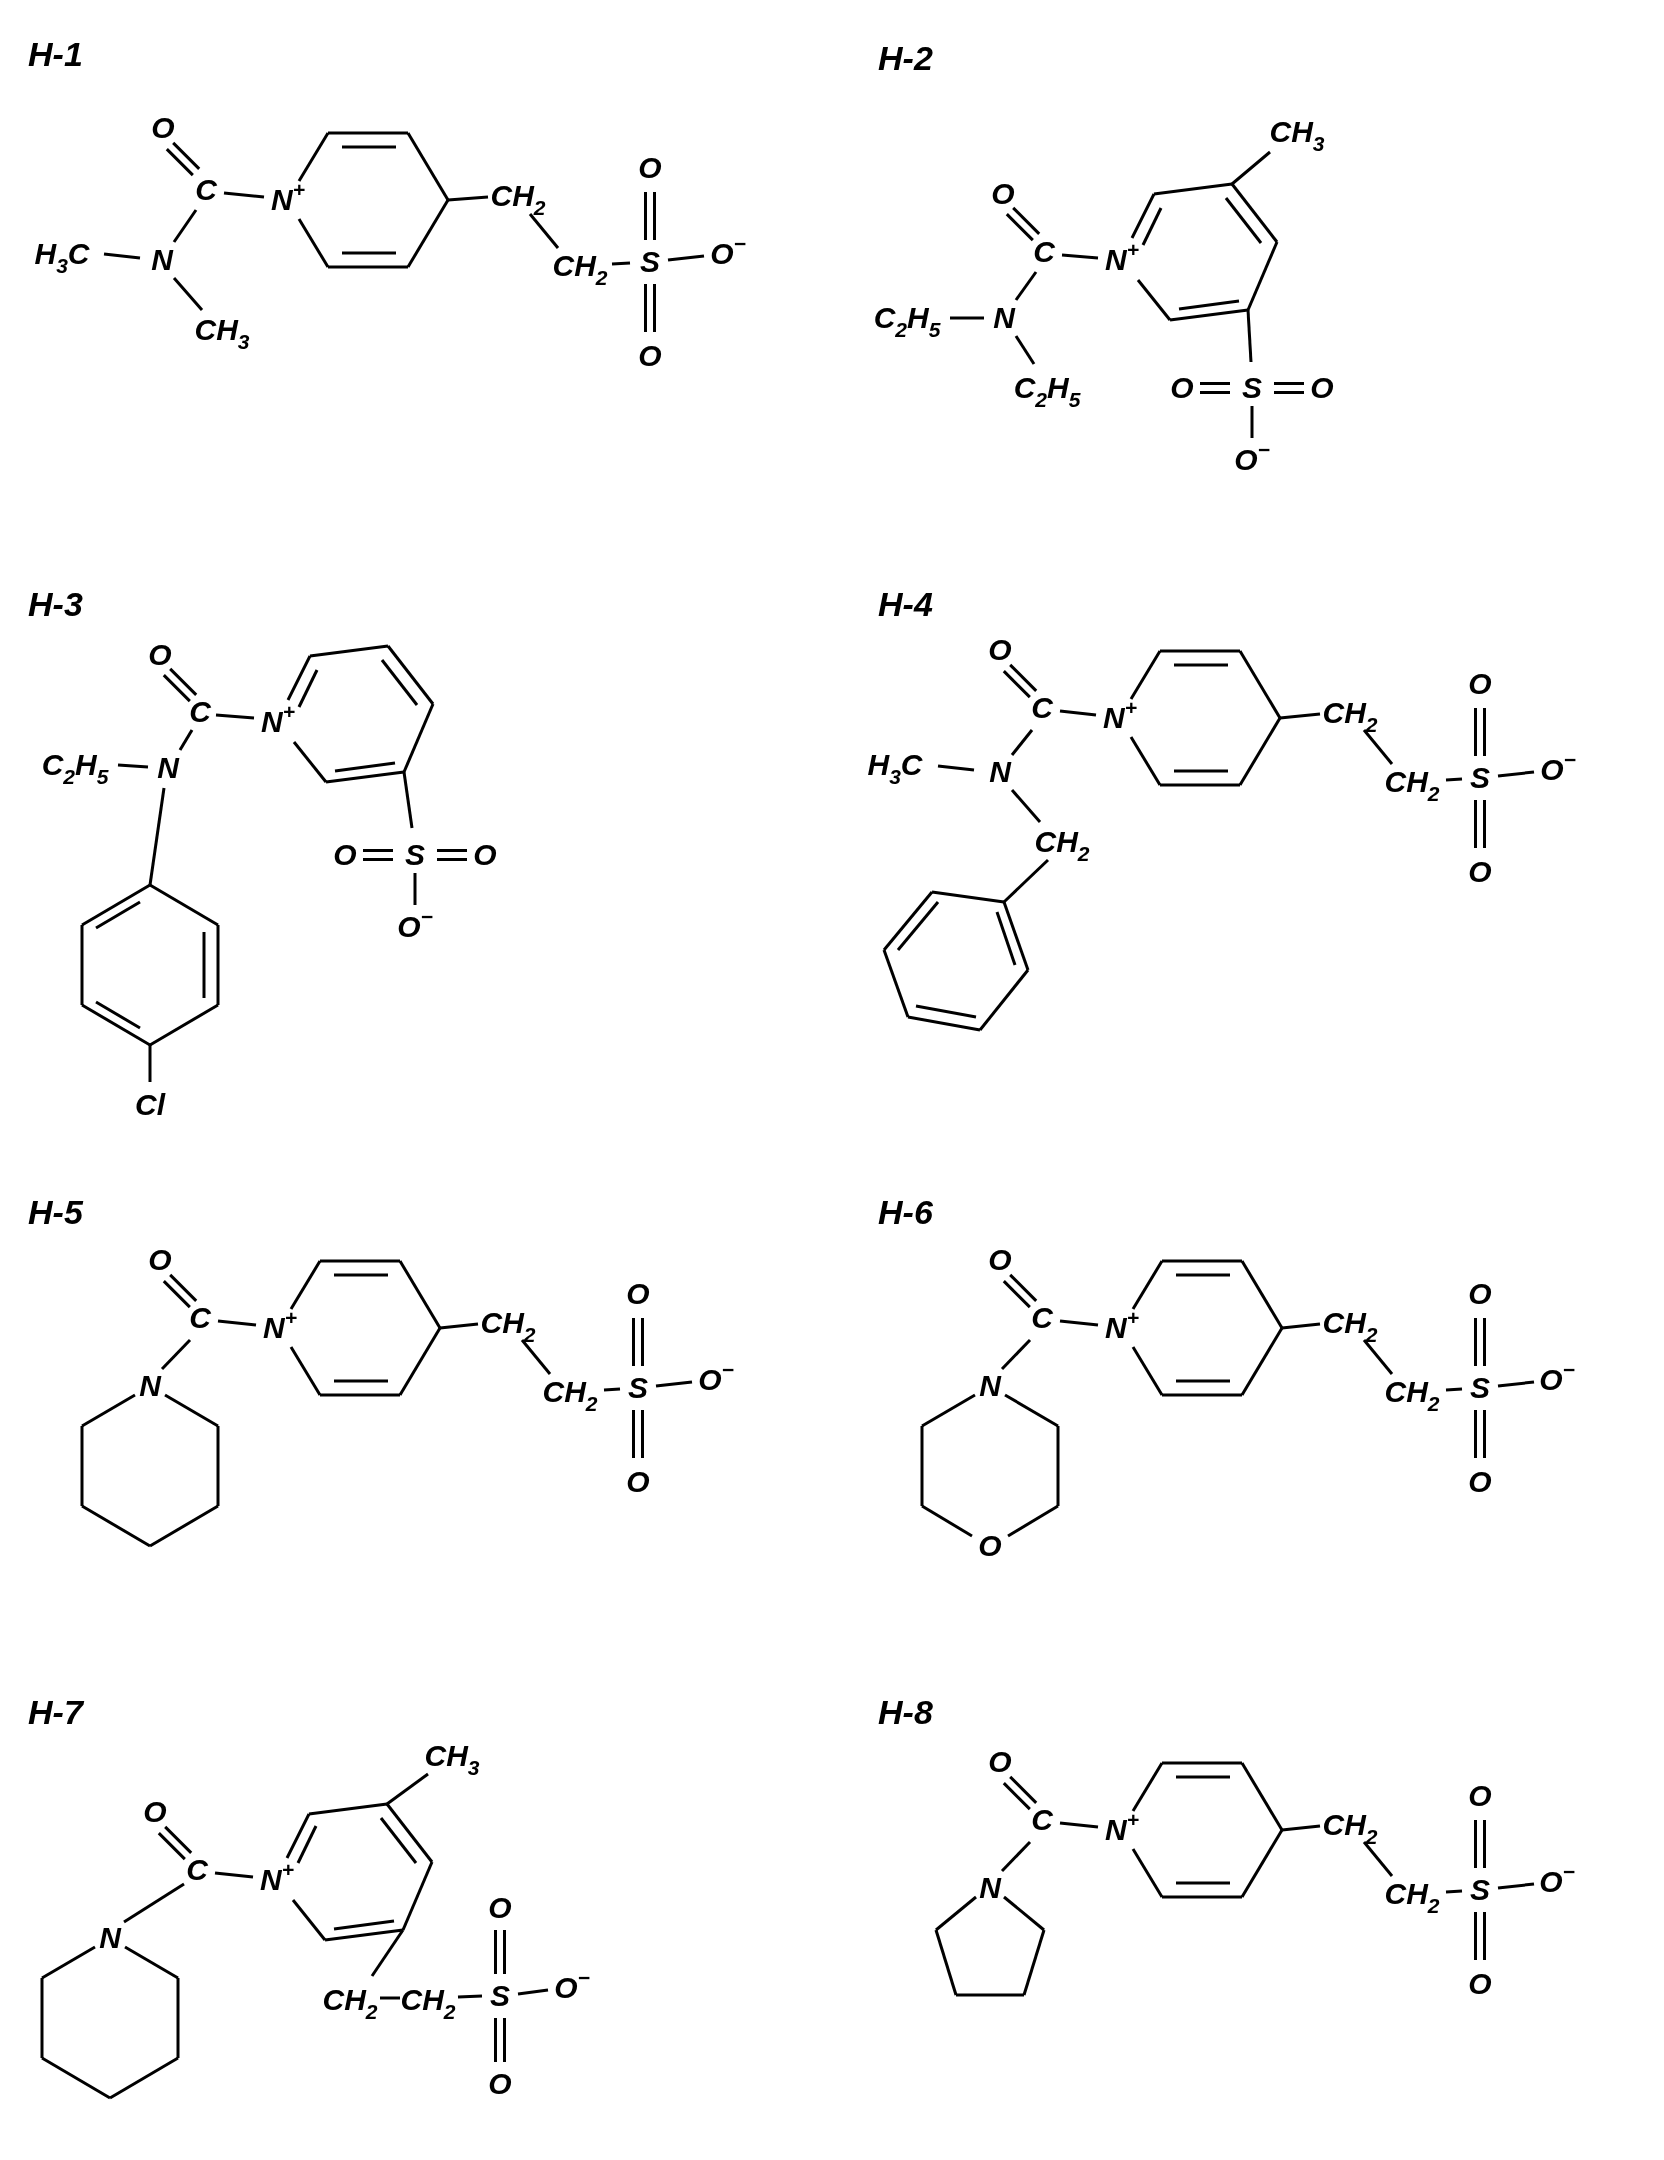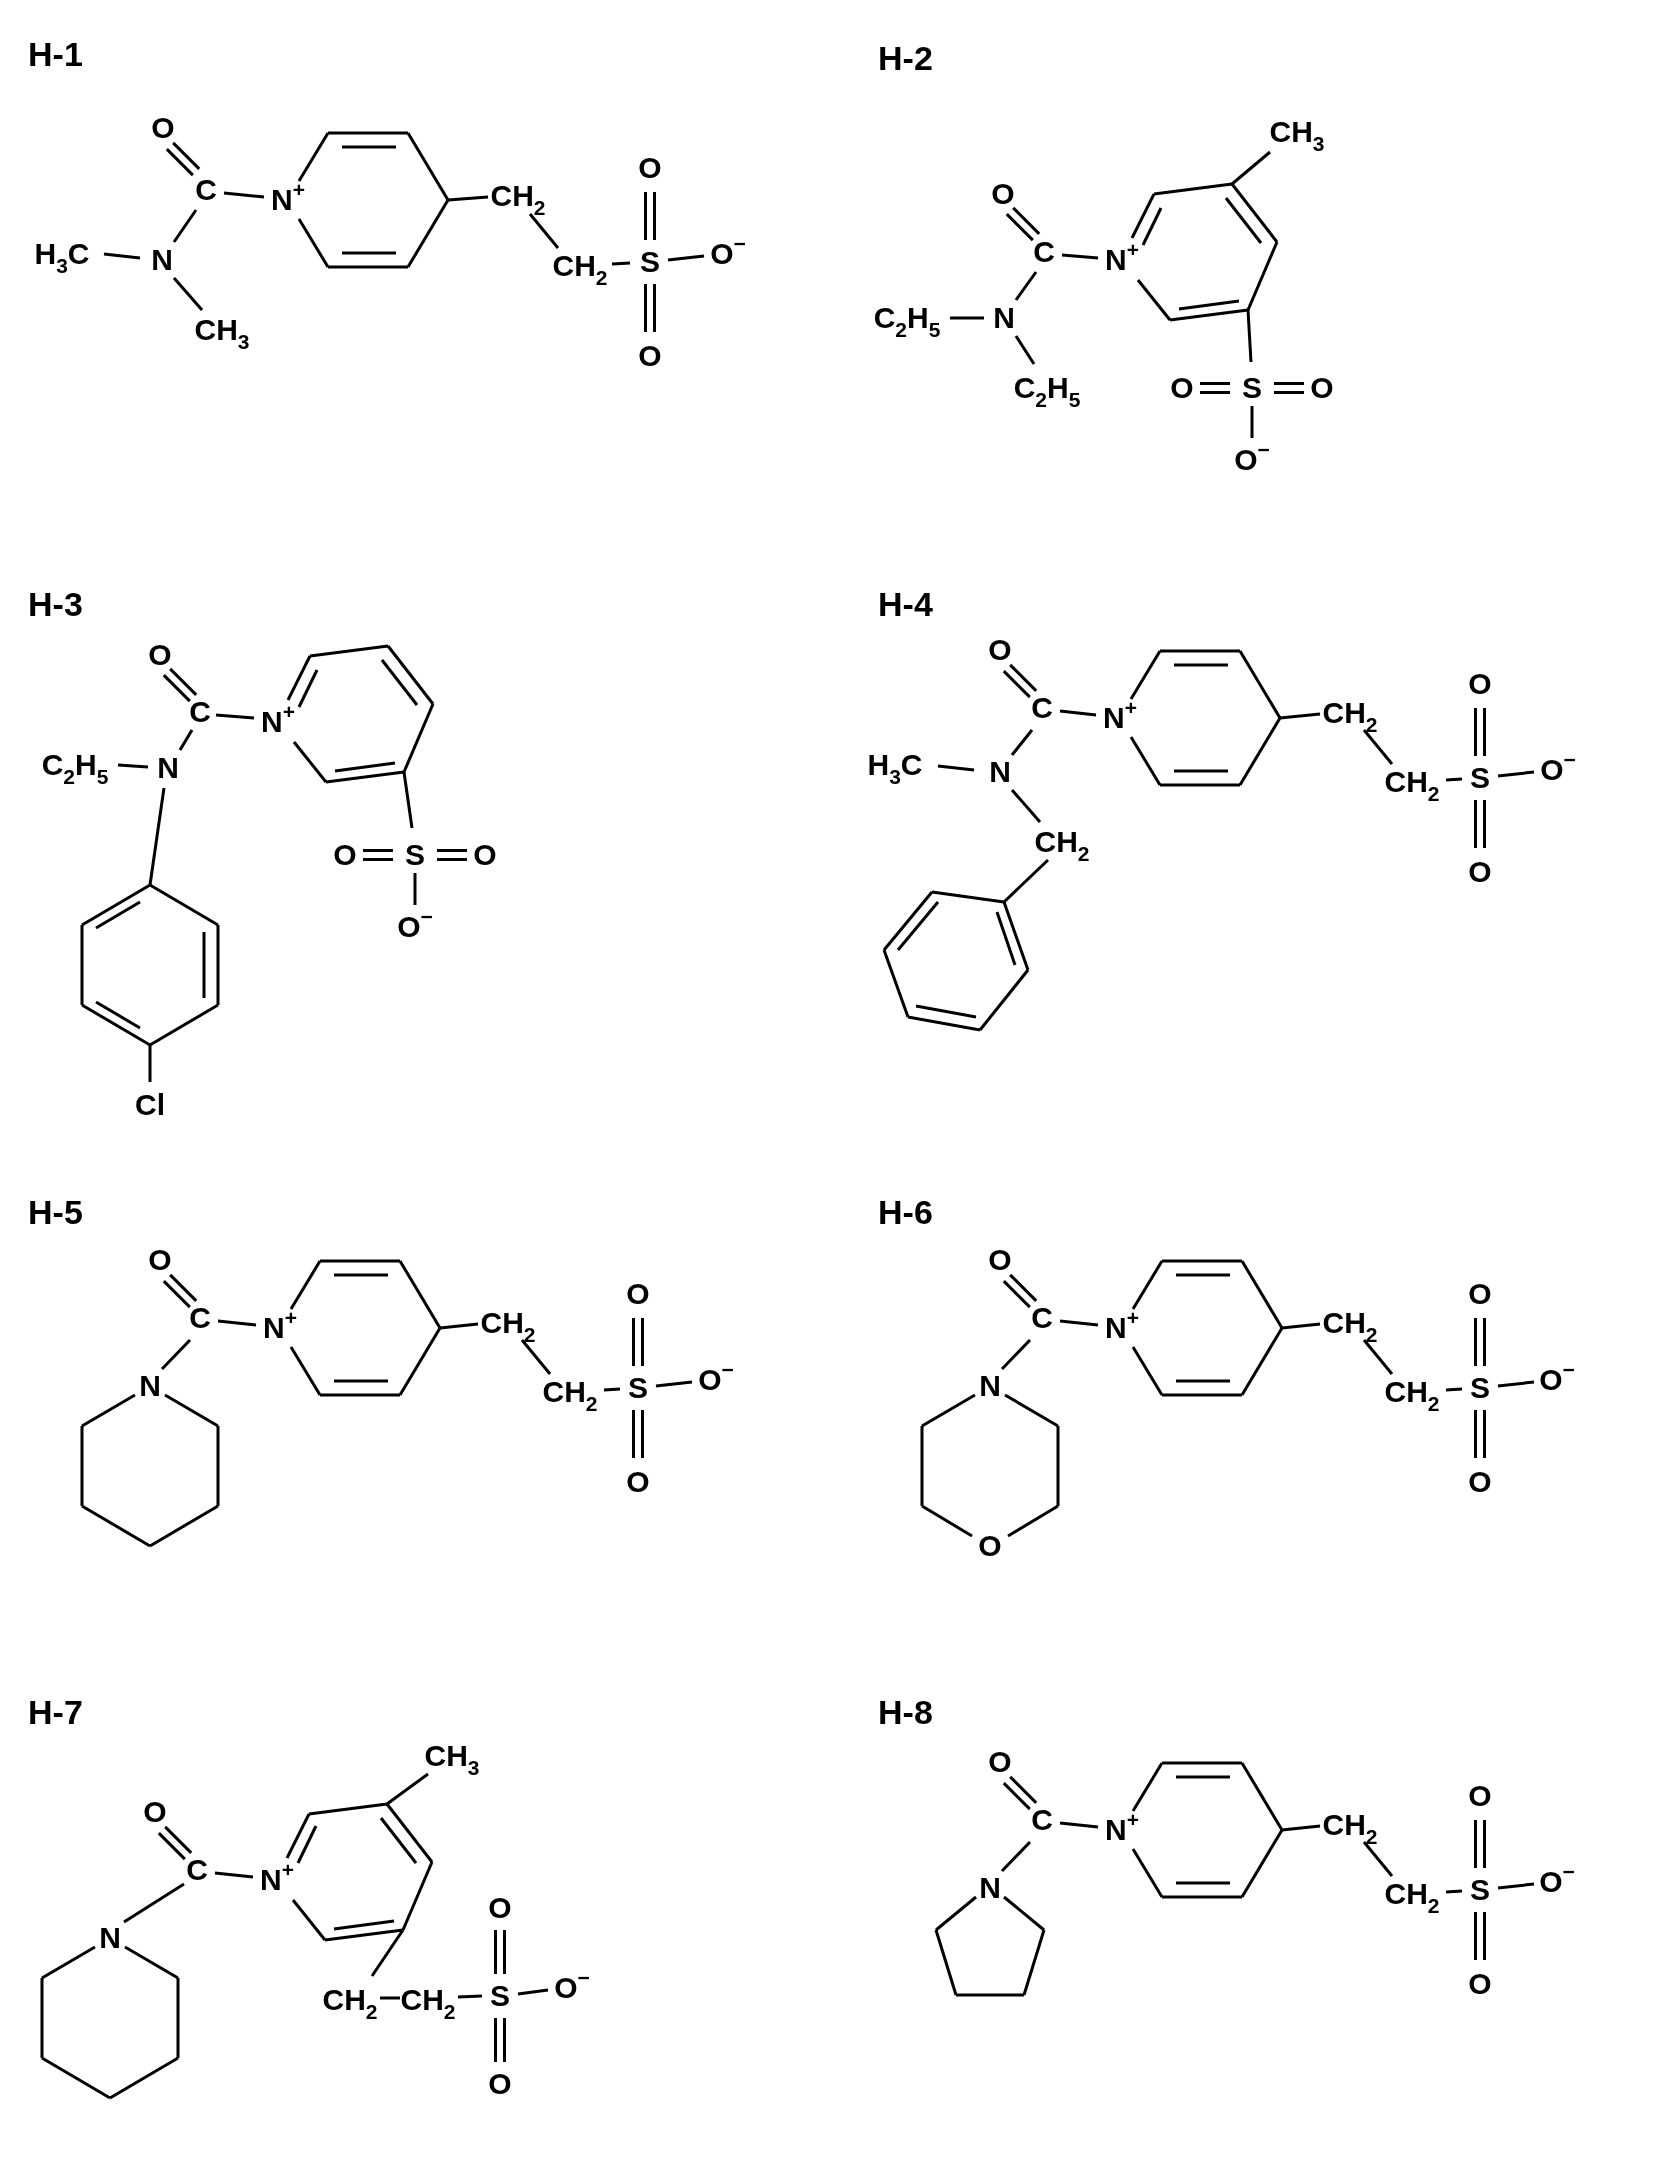--- a/index.html
+++ b/index.html
@@ -10,6 +10,7 @@
     grid-template-rows:560px 600px 500px 500px;
     background:#fff;
     font-family:"Liberation Sans","DejaVu Sans",sans-serif;
+    font-style:italic;
   }
   .panel{overflow:hidden;}
   .panel svg{width:100%;height:100%;display:block;}

